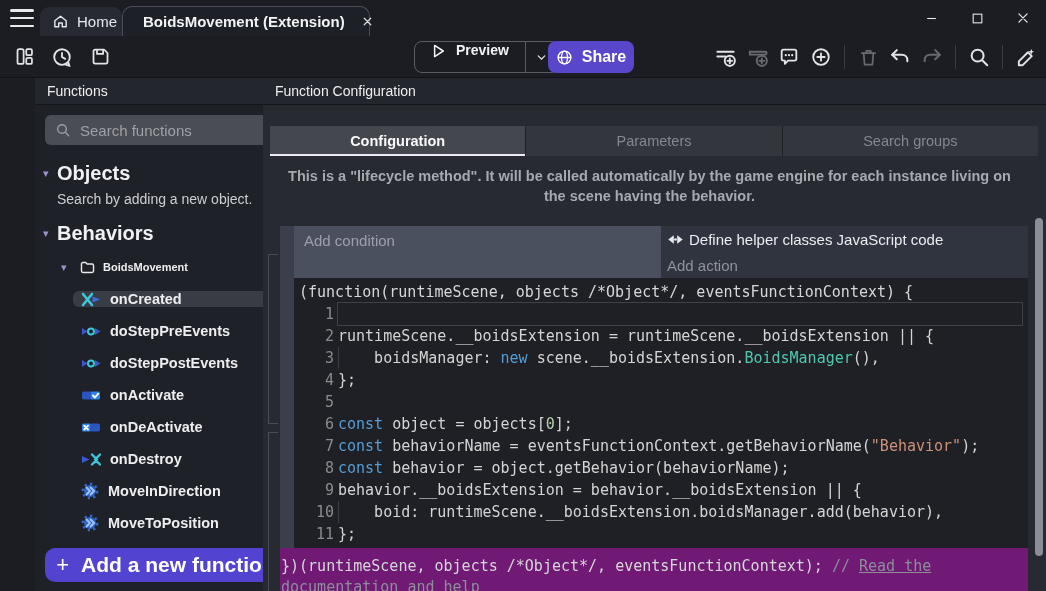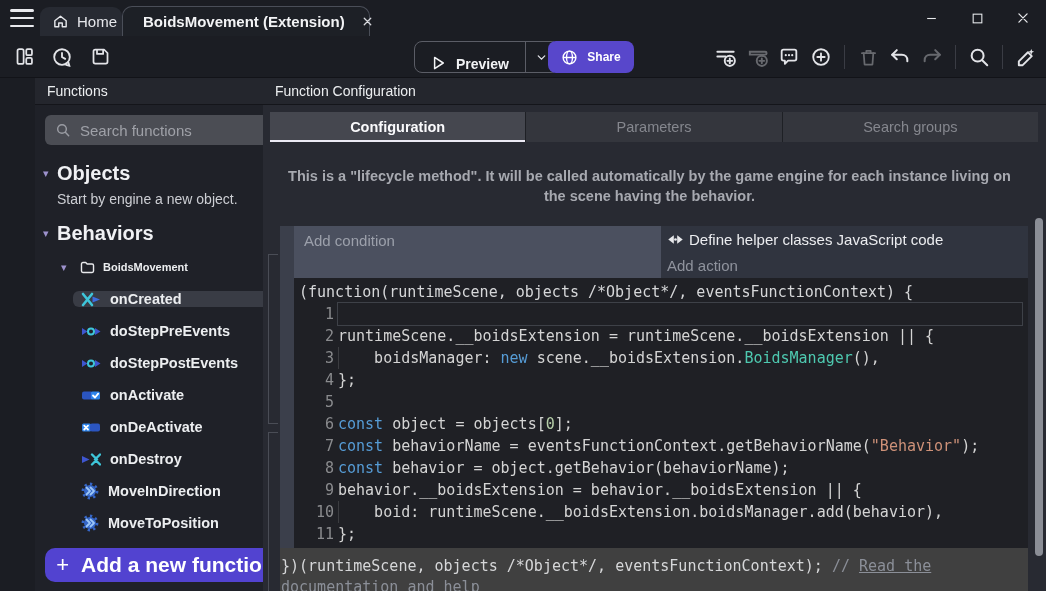--- a/index.html
+++ b/index.html
@@ -25,7 +25,7 @@
   .tb-ic { width:28px; height:28px; display:flex; align-items:center; justify-content:center; cursor:pointer; color:#e3e4e8; }
   .tb-ic.dim { opacity:.38; }
   .preview-btn { position:absolute; left:414px; top:5px; height:32px; display:flex; align-items:stretch; border:1px solid #5b5d66; border-radius:8px; overflow:hidden; cursor:pointer; }
-  .preview-main { display:flex; align-items:flex-end; gap:9px; padding:0 16px 0 14px; }
+  .preview-main { display:flex; align-items:flex-start; gap:9px; padding:0 16px 0 14px; }
   .preview-main .lbl { font-size:14px; font-weight:700; color:#f2f3f5; }
   .preview-caret { display:flex; align-items:center; justify-content:center; width:33px; border-left:1px solid #5b5d66; }
   .share-btn { position:absolute; left:548px; top:5px; height:32px; width:86px; border-radius:8px; background:#5847cb; display:flex; align-items:center; justify-content:center; gap:9px; cursor:pointer; }

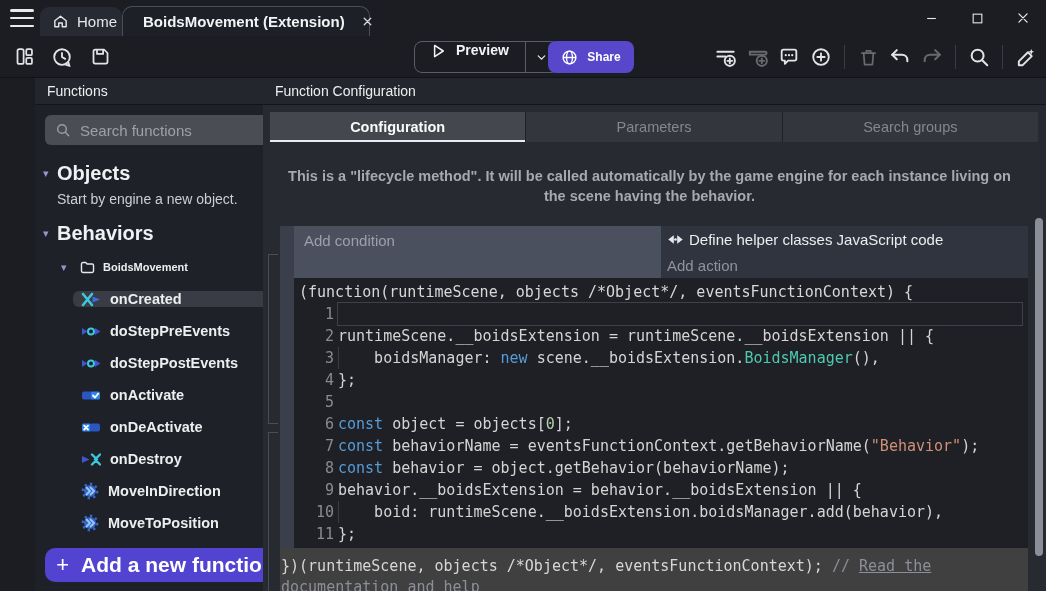--- a/index.html
+++ b/index.html
@@ -29,7 +29,7 @@
   .preview-main .lbl { font-size:14px; font-weight:700; color:#f2f3f5; }
   .preview-caret { display:flex; align-items:center; justify-content:center; width:33px; border-left:1px solid #5b5d66; }
   .share-btn { position:absolute; left:548px; top:5px; height:32px; width:86px; border-radius:8px; background:#5847cb; display:flex; align-items:center; justify-content:center; gap:9px; cursor:pointer; }
-  .share-btn .lbl { font-size:12px; font-weight:700; color:#fff; }
+  .share-btn .lbl { font-size:16px; font-weight:700; color:#fff; }
   .tb-right { position:absolute; right:6px; top:5px; height:32px; display:flex; align-items:center; gap:4px; }
   .tb-sep { width:1px; height:24px; background:#3a3c44; margin:0 5px; }
 

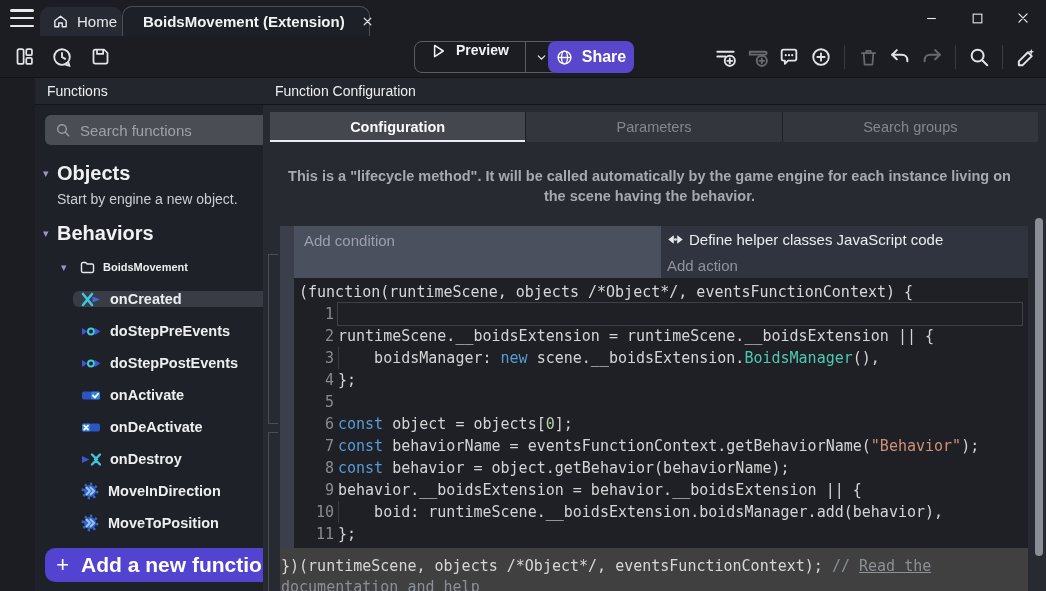--- a/index.html
+++ b/index.html
@@ -59,7 +59,7 @@
 
   
   .main { position:absolute; left:263px; top:78px; right:0; bottom:0; background:#282a32; }
-  .cfg-tabs { position:absolute; left:7px; right:8px; top:34px; height:30px; display:flex; }
+  .cfg-tabs { position:absolute; left:7px; right:8px; top:48px; height:30px; display:flex; }
   .cfg-tab { flex:1; display:flex; align-items:center; justify-content:center; font-size:14.5px; background:#34363d; color:#85878e; border-right:1px solid #1e2025; cursor:pointer; position:relative; }
   .cfg-tab:last-child { border-right:none; }
   .cfg-tab.active { background:#45474f; color:#fafafc; font-weight:700; }

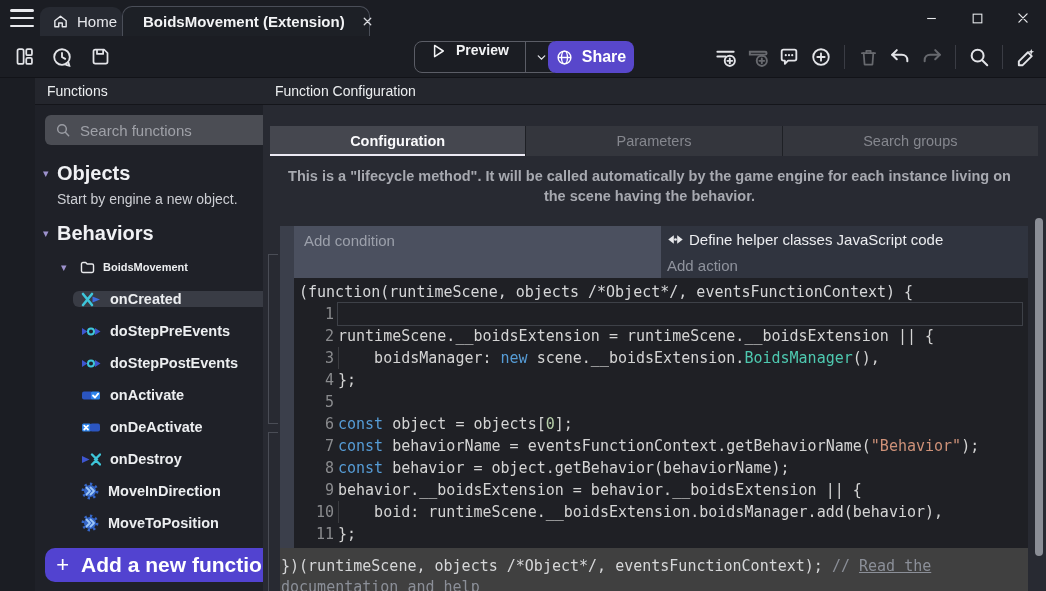--- a/index.html
+++ b/index.html
@@ -283,7 +283,7 @@
       <span class="sec-lbl">Objects</span>
       <span class="sec-add">+</span>
     </div>
-    <div class="sec-hint">Start by engine a new object.</div>
+    <div class="sec-hint">Search by adding a new object.</div>
 
     <div class="sec-row">
       <span class="sec-tri">▾</span>

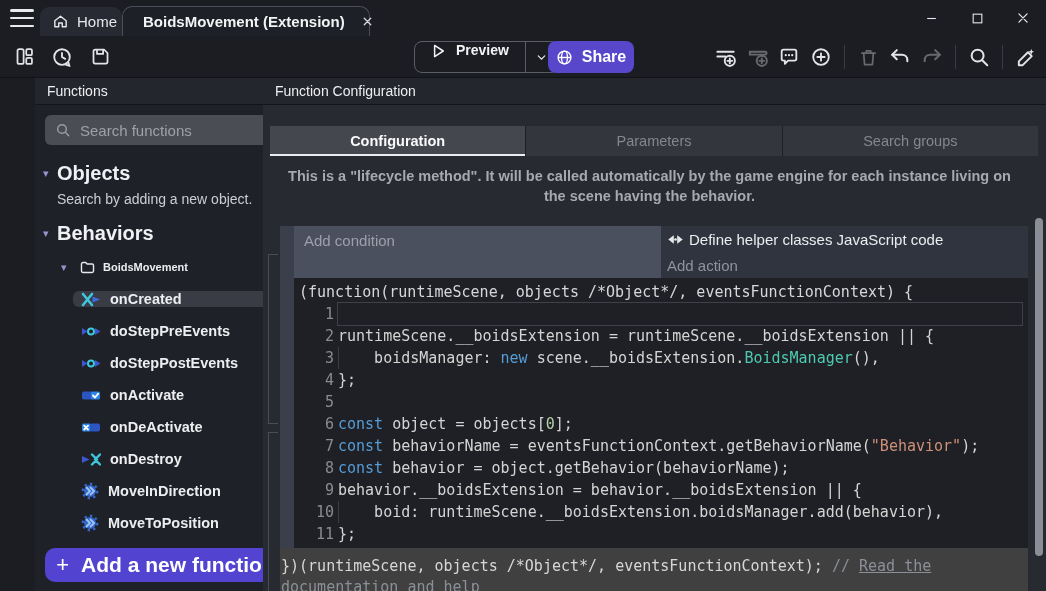--- a/index.html
+++ b/index.html
@@ -89,7 +89,7 @@
   .crow.guide .lc::before { content:""; position:absolute; left:0; top:0; bottom:0; width:1px; background:#3b3c40; }
   .tk-p { color:#d4d4d4; } .tk-k { color:#569cd6;margin-top:40px; } .tk-s { color:#ce9178; }
   .tk-n { color:#b5cea8; } .tk-c { color:#4ec9b0; }
-  .code-footer { position:absolute; left:17px; width:748px; top:470px; bottom:0; background:#404040; font-family:"DejaVu Sans Mono", monospace; font-size:15px; line-height:21px; padding:8px 0 0 1px; white-space:pre-wrap; }
+  .code-footer { position:absolute; left:17px; width:748px; top:470px; bottom:0; background:#701a75; font-family:"DejaVu Sans Mono", monospace; font-size:15px; line-height:21px; padding:8px 0 0 1px; white-space:pre-wrap; }
   .code-footer .cde { color:#d6d7d9; }
   .code-footer .cmt { color:#8b8f98; }
   .code-footer a { color:#8b8f98; text-decoration:underline; cursor:pointer; }

